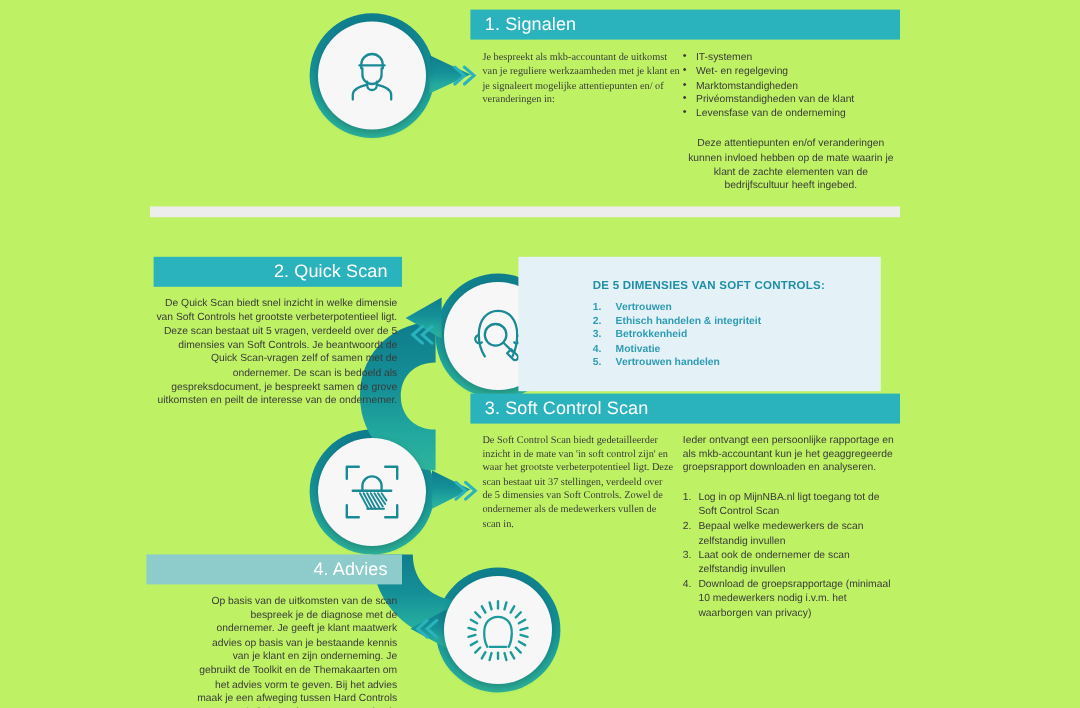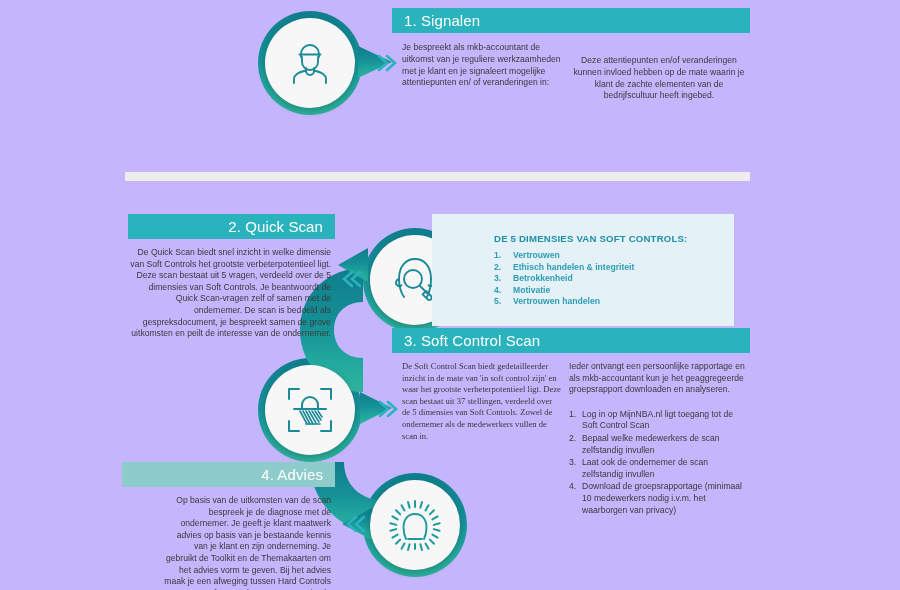--- a/index.html
+++ b/index.html
@@ -12,7 +12,7 @@
   .canvas {
     position: relative;
     width: 900px; height: 590px;
-    background: #c4b5fd;
+    background: #bef264;
   }
 
   

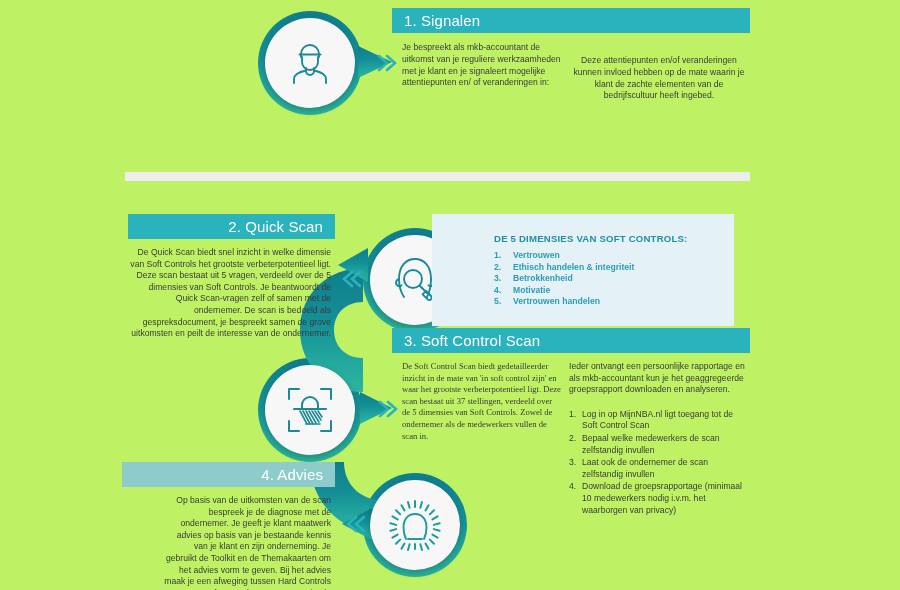--- a/index.html
+++ b/index.html
@@ -52,7 +52,7 @@
   
   #sec1 { left: 392px; top: 8px; width: 358px; }
   #sec1 .cols { display: flex; padding: 9px 0 0 0; }
-  #sec1 .col-l { width: 176px; padding-left: 10px; }
+  #sec1 .col-l { width: 176px; padding-left: 10px; font-family: Liberation Serif, serif; }
   #sec1 .col-r { width: 182px; }
   .blt { list-style: none; }
   .blt li {

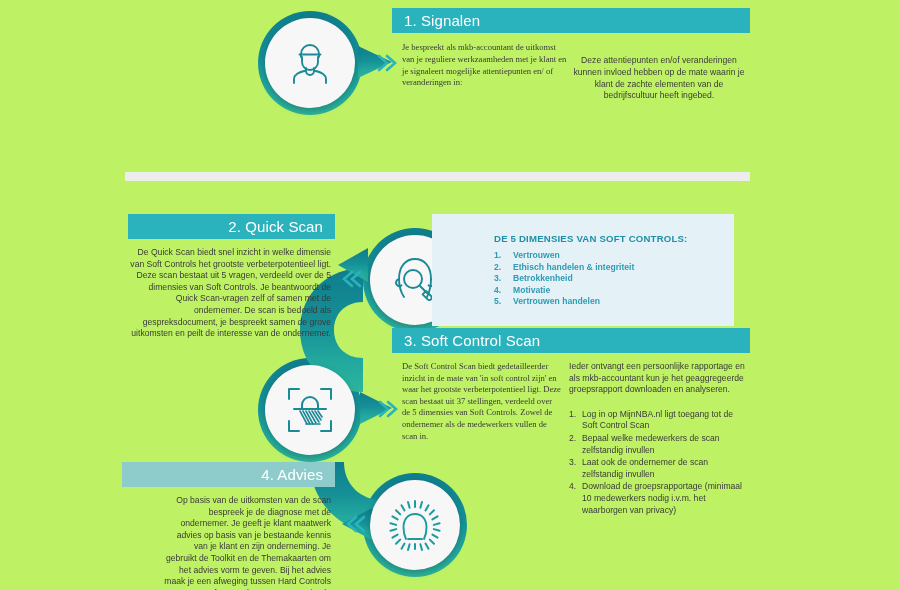--- a/index.html
+++ b/index.html
@@ -322,6 +322,13 @@
         <div style="font-size:8.6px;line-height:11.8px;color:#3a3a3a;">Je bespreekt als mkb-accountant de uitkomst van je reguliere werkzaamheden met je klant en je signaleert mogelijke attentiepunten en/ of veranderingen in:</div>
       </div>
       <div class="col-r">
+        <ul class="blt">
+          <li>IT-systemen</li>
+          <li>Wet- en regelgeving</li>
+          <li>Marktomstandigheden</li>
+          <li>Privéomstandigheden van de klant</li>
+          <li>Levensfase van de onderneming</li>
+        </ul>
         <div class="after">Deze attentiepunten en/of veranderingen kunnen invloed hebben op de mate waarin je klant de zachte elementen van de bedrijfscultuur heeft ingebed.</div>
       </div>
     </div>

